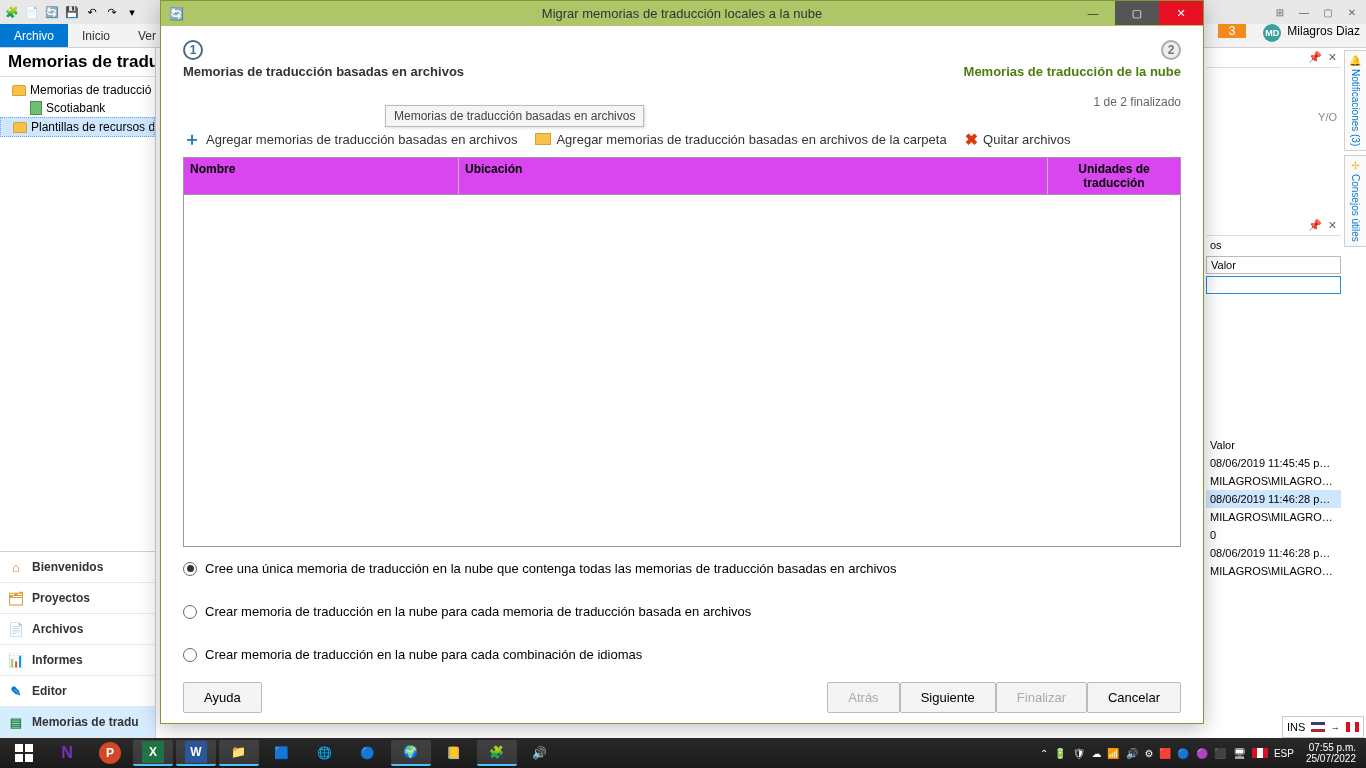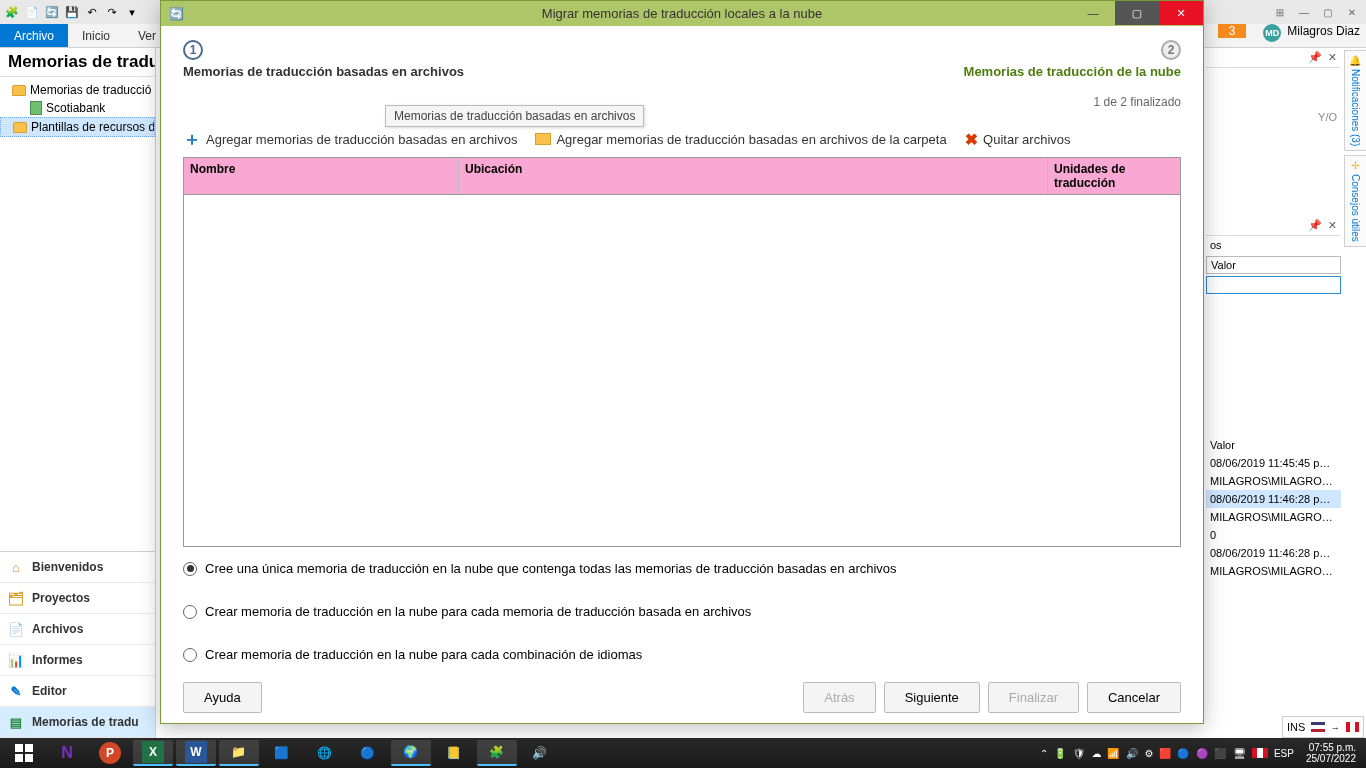--- a/index.html
+++ b/index.html
@@ -75,7 +75,7 @@
 .tooltip { position: absolute; left: 202px; top: -22px; background: #f5f5f5; border: 1px solid #bbb; padding: 3px 8px; font-size: 12px; color: #444; box-shadow: 1px 1px 3px rgba(0,0,0,0.15); z-index: 60; }
 
 .grid { margin-top: 6px; border: 1px solid #999; flex: 0 0 390px; }
-.grid-head { display: flex; background: #f9a8d4; border-bottom: 1px solid #999; }
+.grid-head { display: flex; background: #d946ef; border-bottom: 1px solid #999; }
 .gh { padding: 4px 6px; font-weight: 700; font-size: 12px; border-right: 1px solid #bbb; }
 .gh:last-child { border-right: none; }
 .gh.n { width: 275px; }

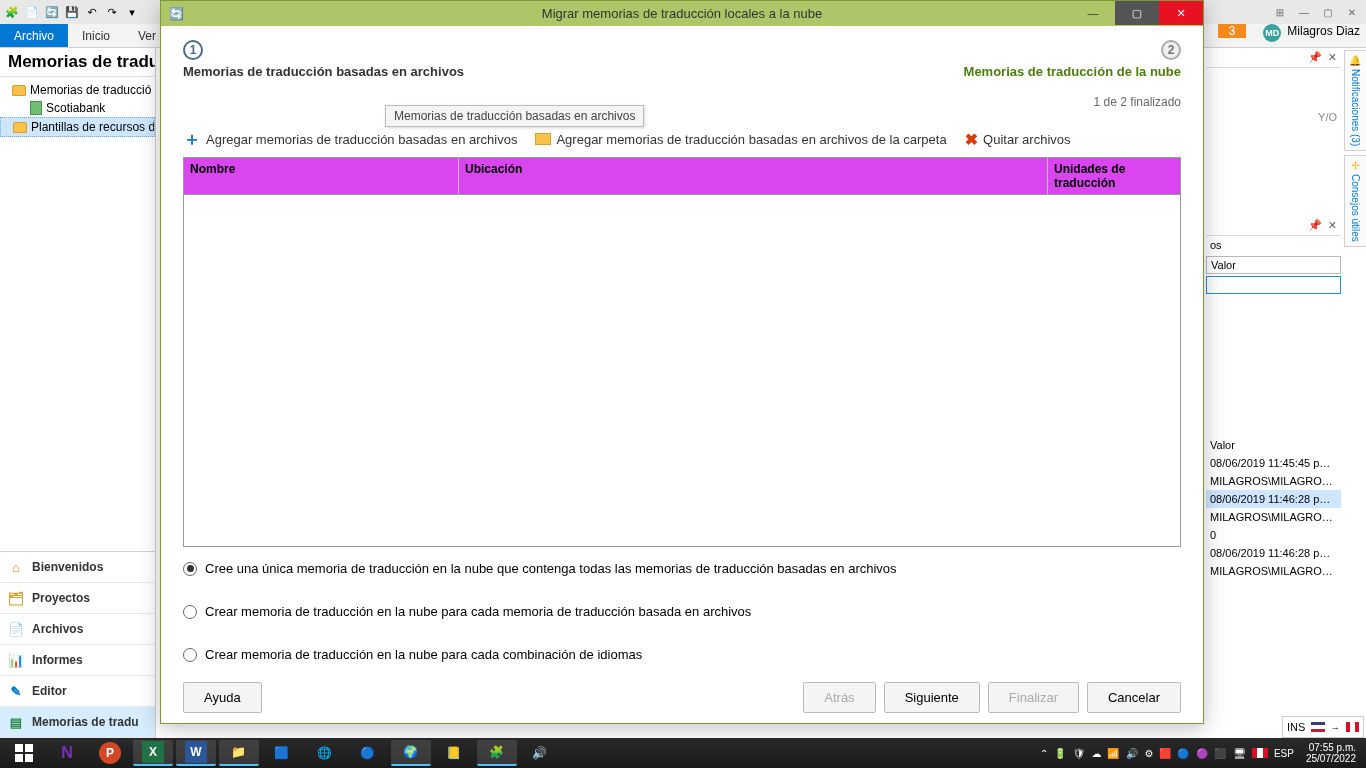--- a/index.html
+++ b/index.html
@@ -80,7 +80,7 @@
 .gh:last-child { border-right: none; }
 .gh.n { width: 275px; }
 .gh.u { flex: 1; }
-.gh.t { width: 132px; }
+.gh.t { width: 132px; text-align: center; }
 
 .radios { margin-top: 14px; display: flex; flex-direction: column; gap: 28px; font-size: 13px; }
 .radio-row { display: flex; align-items: center; gap: 8px; }

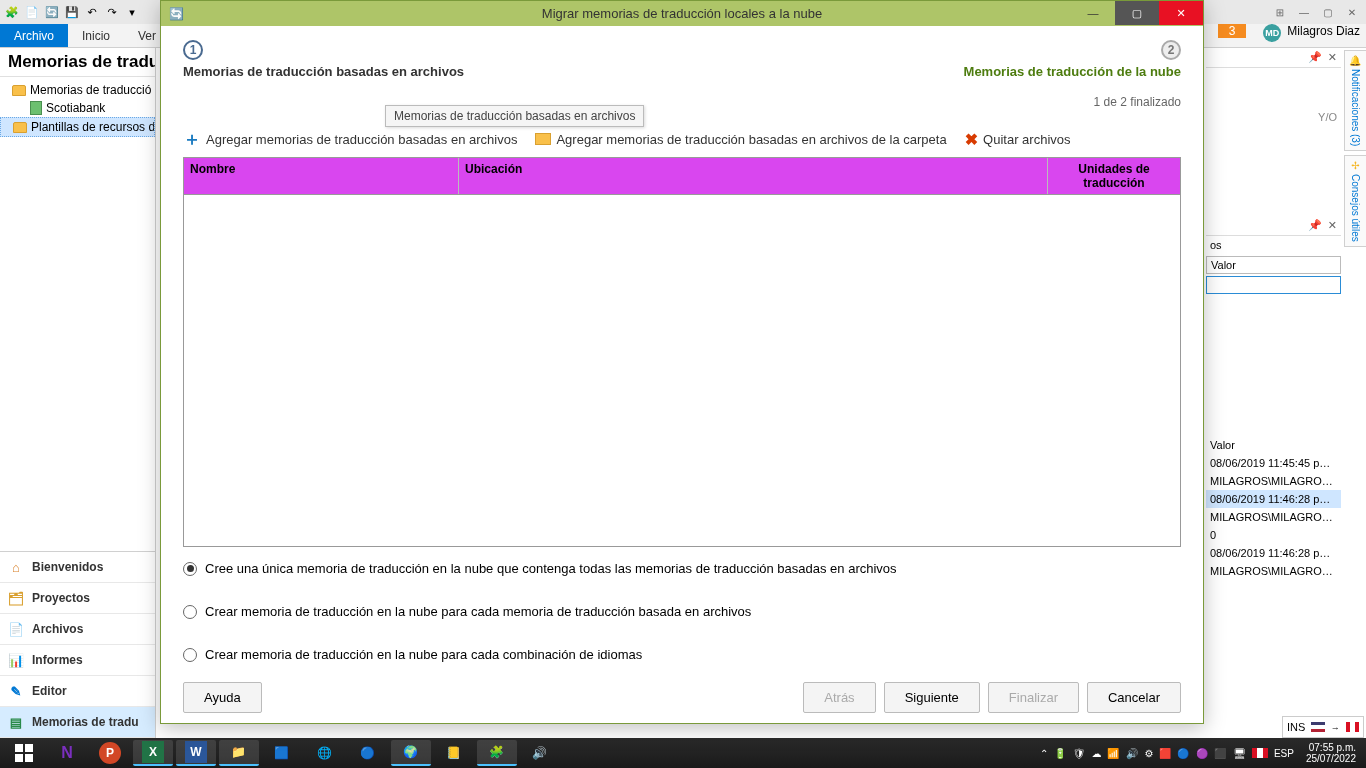--- a/index.html
+++ b/index.html
@@ -87,7 +87,7 @@
 .radio-dot { width: 14px; height: 14px; border: 1px solid #666; border-radius: 50%; display: flex; align-items: center; justify-content: center; }
 .radio-dot.sel::after { content: ""; width: 7px; height: 7px; background: #333; border-radius: 50%; }
 
-.dlg-btns { margin-top: auto; display: flex; gap: 8px; padding-top: 20px; }
+.dlg-btns { margin-top: auto; display: flex; gap: 0; padding-top: 20px; }
 .btn { padding: 7px 20px; border: 1px solid #bbb; background: #f4f4f4; font-size: 13px; border-radius: 2px; }
 .btn.disabled { color: #aaa; }
 .dlg-btns .spacer { flex: 1; }

